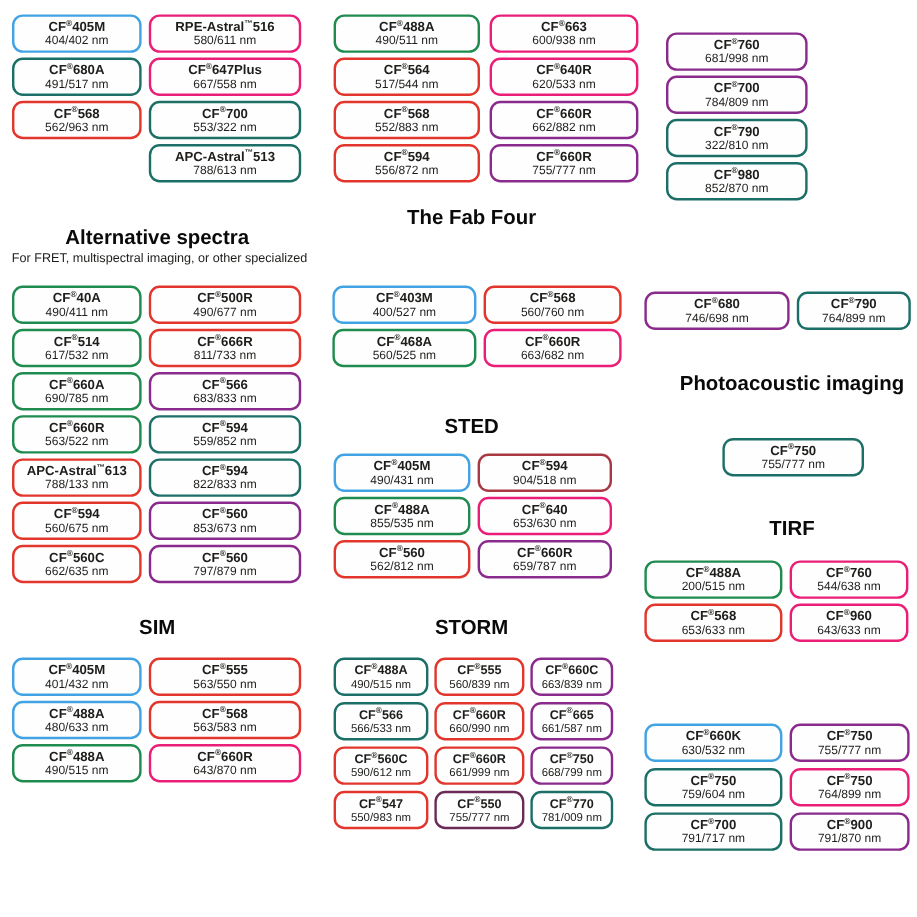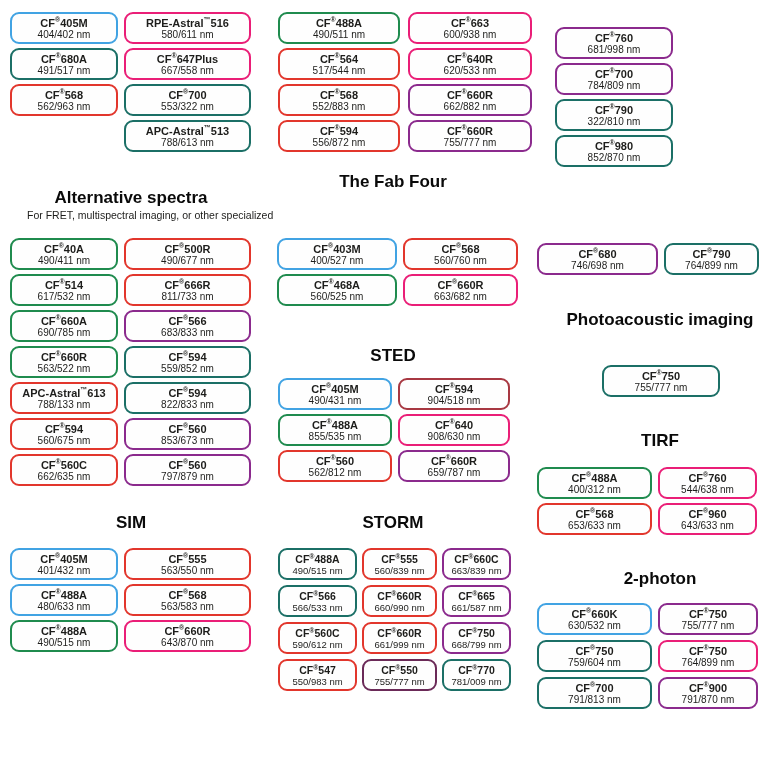--- a/index.html
+++ b/index.html
@@ -13,7 +13,7 @@
   .pill-range{font-size:10px;line-height:11px;white-space:nowrap;}
   sup.reg{font-size:7px;line-height:0;}
   .sec-title{position:absolute;font-weight:700;font-size:17px;line-height:19px;color:#0a0a0a;text-align:center;}
-  .sec-sub{position:absolute;font-size:10.5px;line-height:12px;color:#1d1d1b;text-align:left;margin-left:27px;}
+  .sec-sub{position:absolute;font-size:10.5px;line-height:12px;color:#1d1d1b;text-align:center;}
 
   #g-topleft{left:10px;top:12px;gap:6px;}
   #g-topleft .pill-col:nth-child(1){width:108px;}

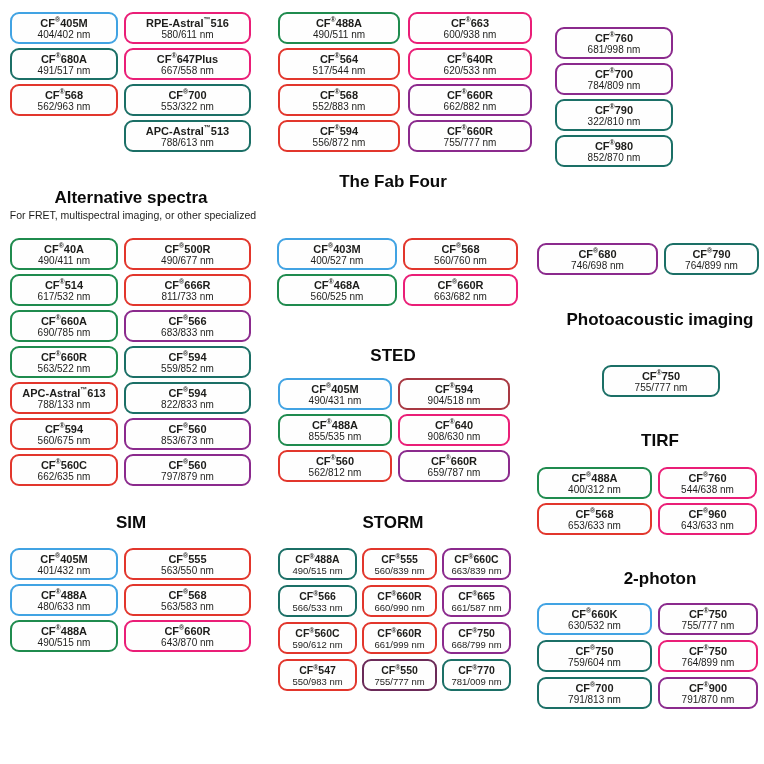--- a/index.html
+++ b/index.html
@@ -286,7 +286,7 @@
         </div>
         <div class="pill" style="border-color: rgb(234, 30, 119);">
           <div class="pill-name">CF<sup class="reg">®</sup>640</div>
-          <div class="pill-range">908/630 nm</div>
+          <div class="pill-range">653/630 nm</div>
         </div>
         <div class="pill" style="border-color: rgb(139, 42, 141);">
           <div class="pill-name">CF<sup class="reg">®</sup>660R</div>

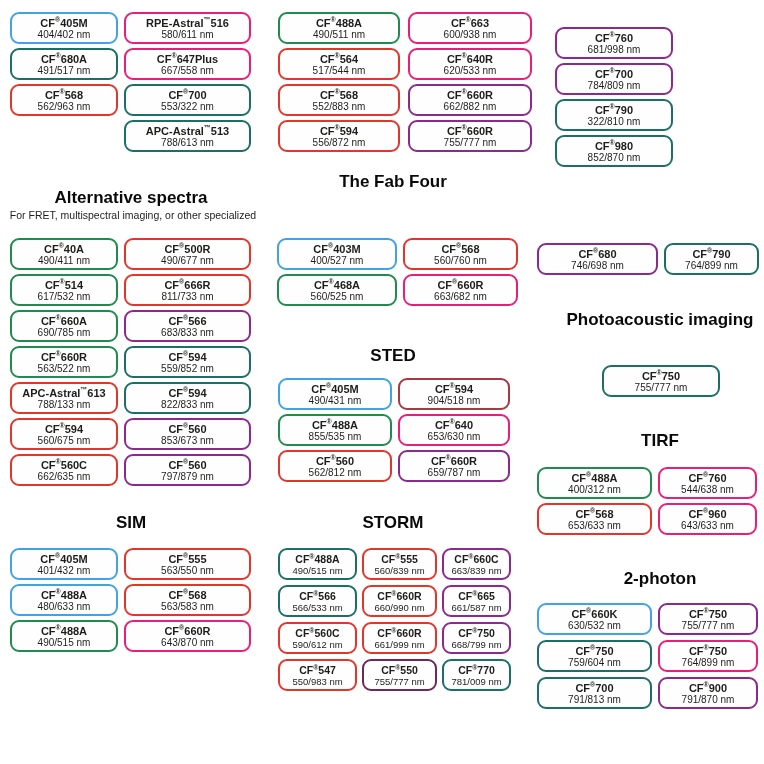--- a/index.html
+++ b/index.html
@@ -415,7 +415,7 @@
       <div class="pill-col">
         <div class="pill" style="border-color: rgb(31, 139, 78);">
           <div class="pill-name">CF<sup class="reg">®</sup>488A</div>
-          <div class="pill-range">400/312 nm</div>
+          <div class="pill-range">200/515 nm</div>
         </div>
         <div class="pill" style="border-color: rgb(226, 54, 44);">
           <div class="pill-name">CF<sup class="reg">®</sup>568</div>

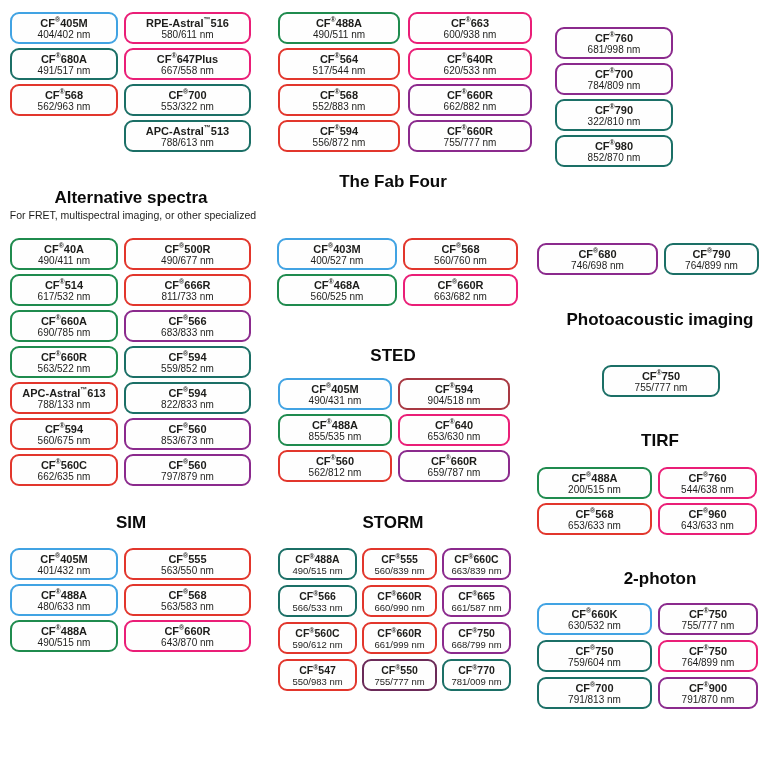--- a/index.html
+++ b/index.html
@@ -434,7 +434,6 @@
       </div>
     </div>
 
-  <div id="t-2p" class="sec-title">2-photon</div>
   <div id="g-2p" class="group">
       <div class="pill-col">
         <div class="pill" style="border-color: rgb(65, 163, 227);">

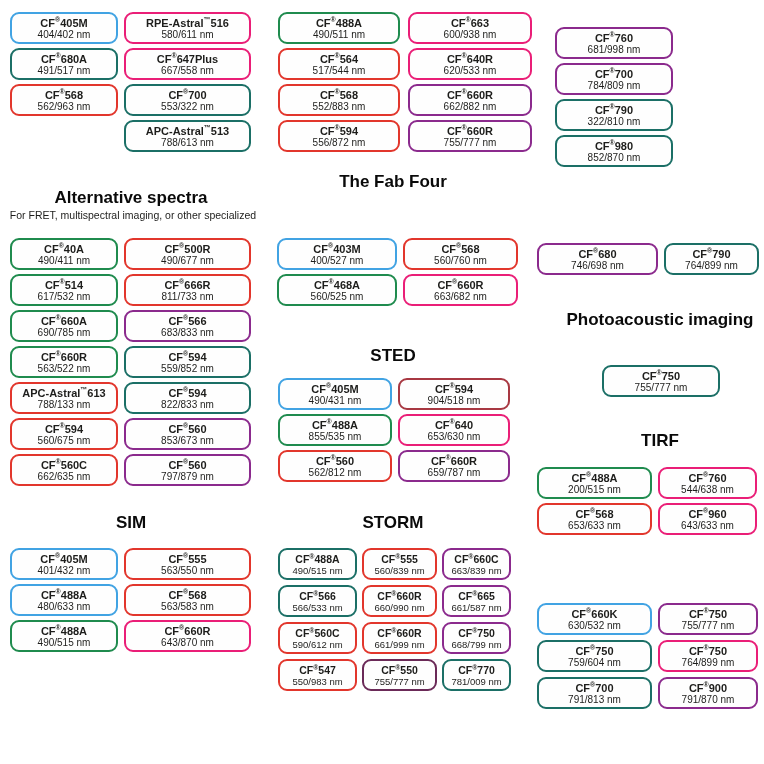--- a/index.html
+++ b/index.html
@@ -446,7 +446,7 @@
         </div>
         <div class="pill" style="border-color: rgb(27, 111, 102);">
           <div class="pill-name">CF<sup class="reg">®</sup>700</div>
-          <div class="pill-range">791/813 nm</div>
+          <div class="pill-range">791/717 nm</div>
         </div>
       </div>
       <div class="pill-col">

